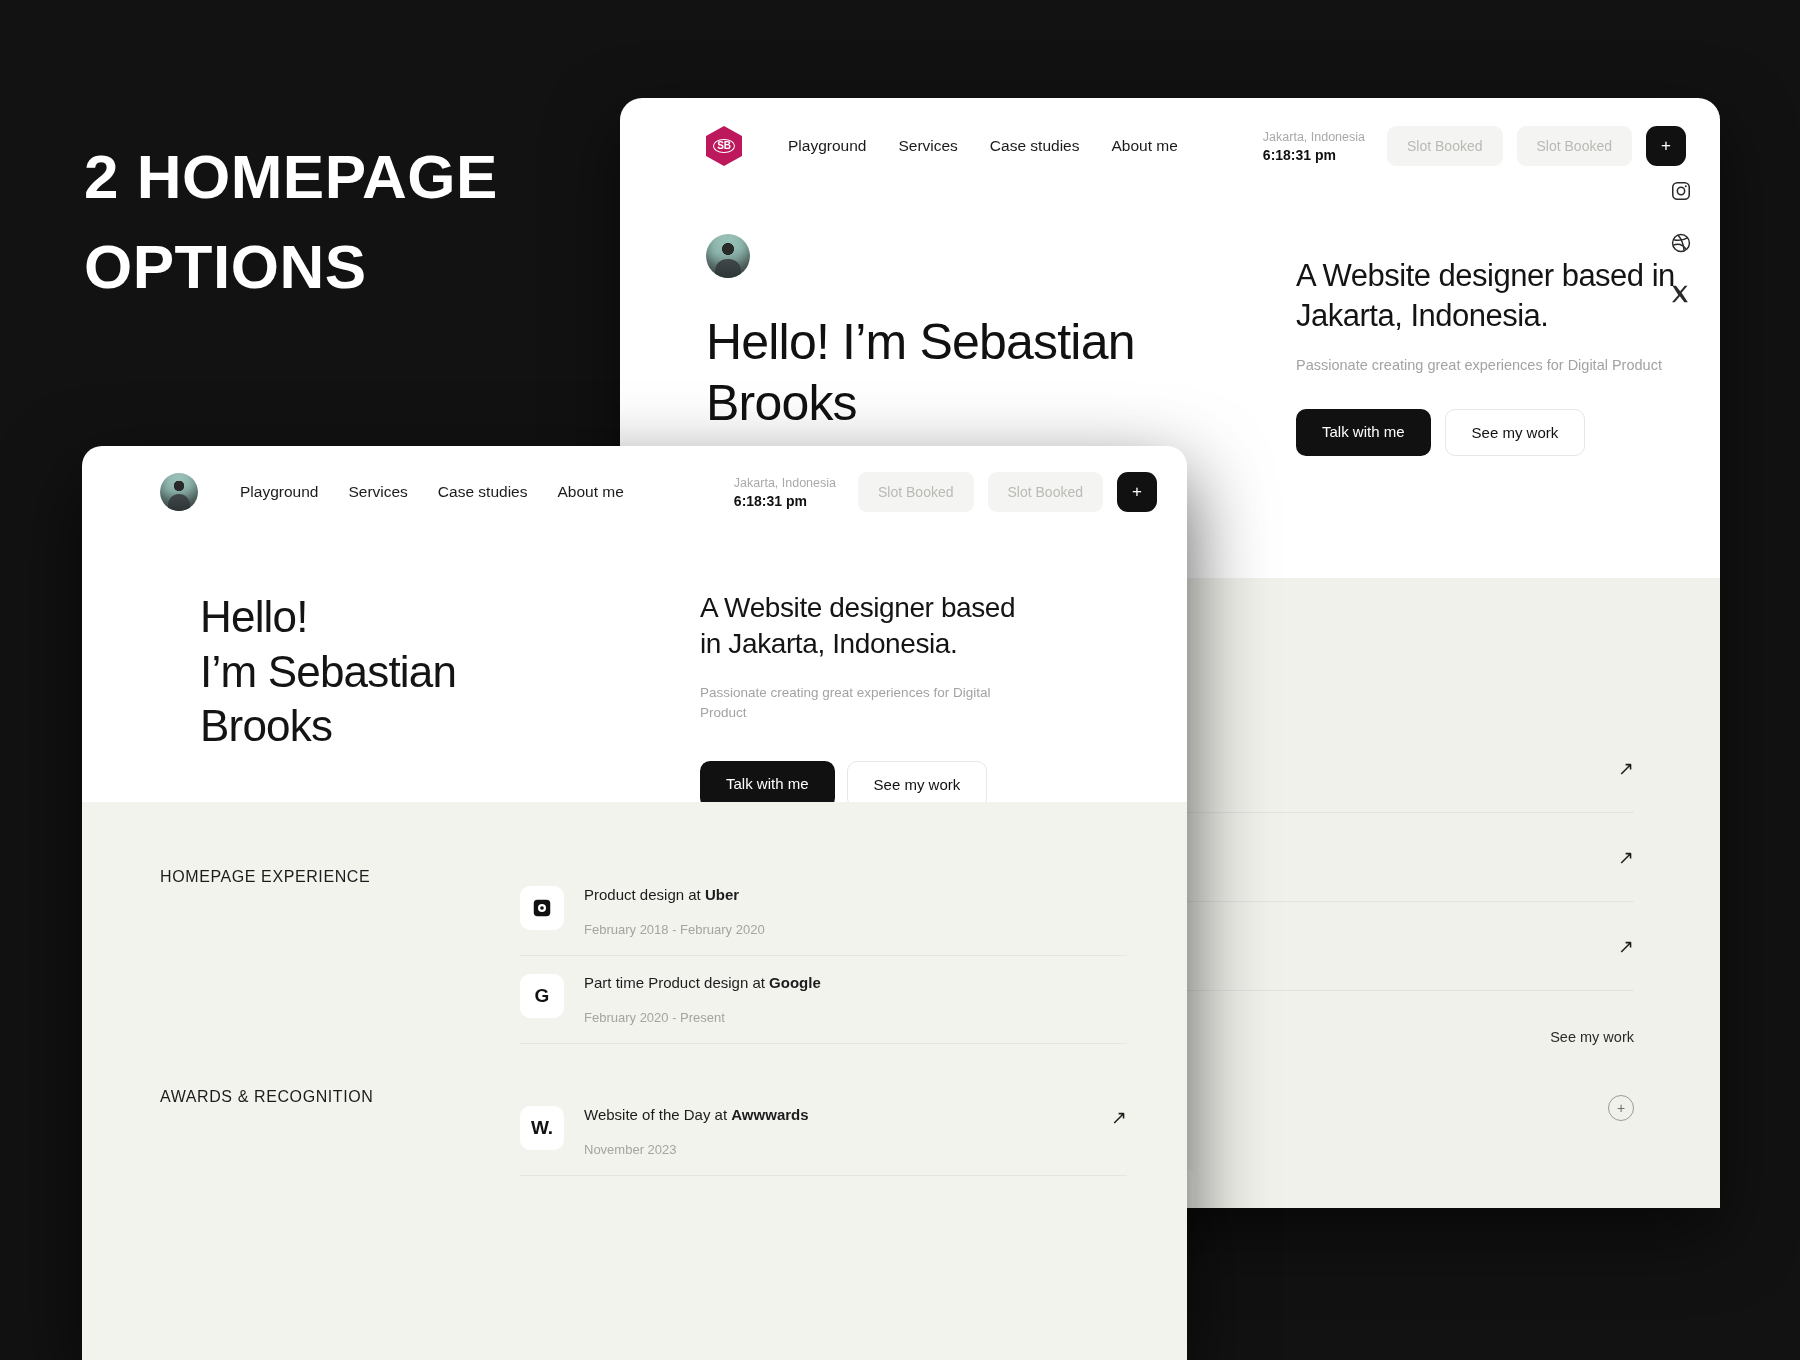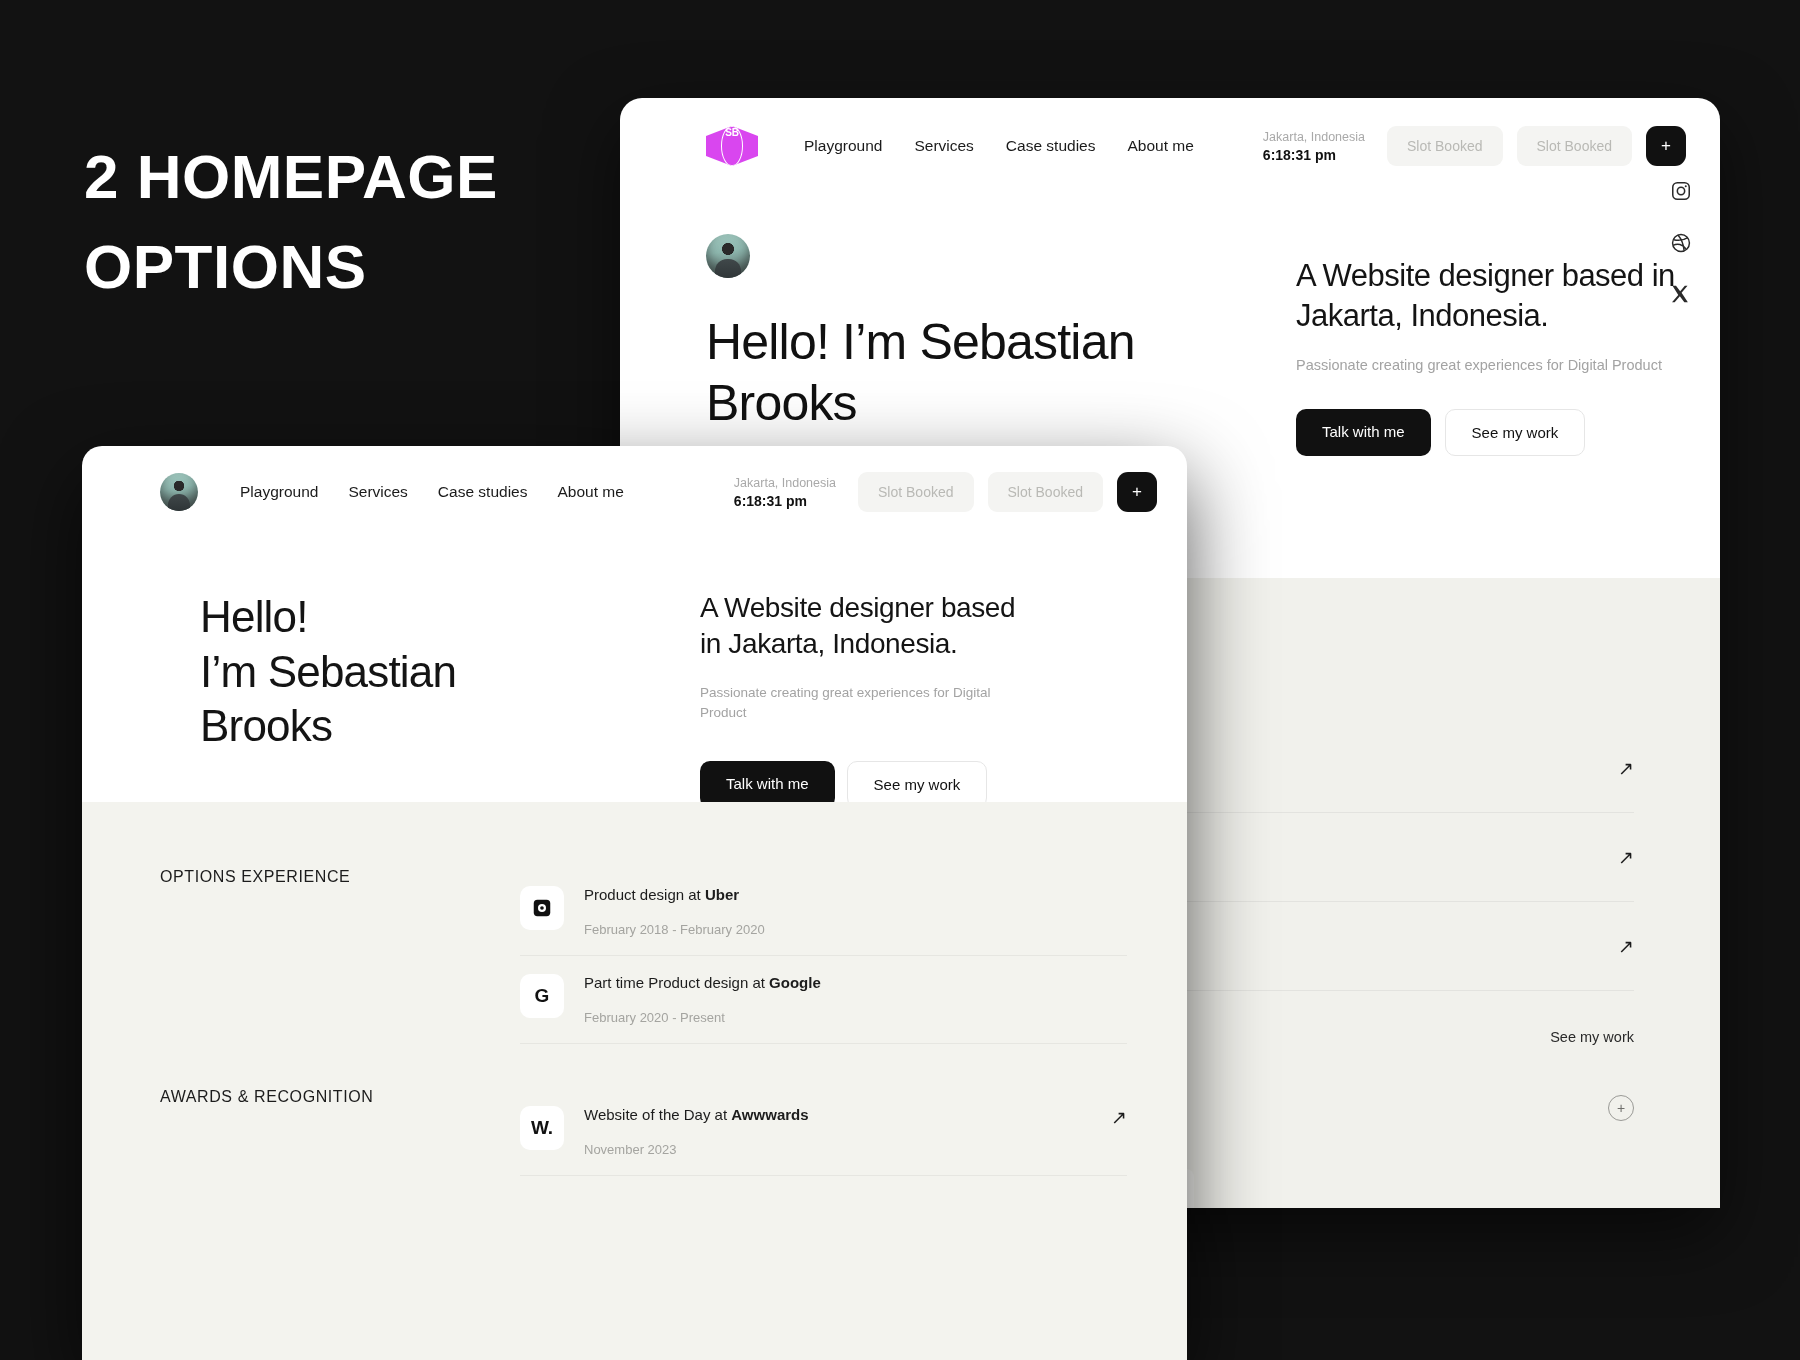--- a/index.html
+++ b/index.html
@@ -38,8 +38,8 @@
   .nav-b { padding: 26px 30px 0 78px; }
 
   .logo-badge {
-    width: 52px; height: 40px; background: #d946ef; color: #fff;
-    display: flex; justify-content: center;
+    width: 36px; height: 40px; background: #be185d; color: #fff;
+    display: flex; align-items: center; justify-content: center;
     font-size: 13px; font-weight: 700; letter-spacing: -0.3px;
     clip-path: polygon(50% 0,100% 25%,100% 75%,50% 100%,0 75%,0 25%);
     flex: 0 0 auto;

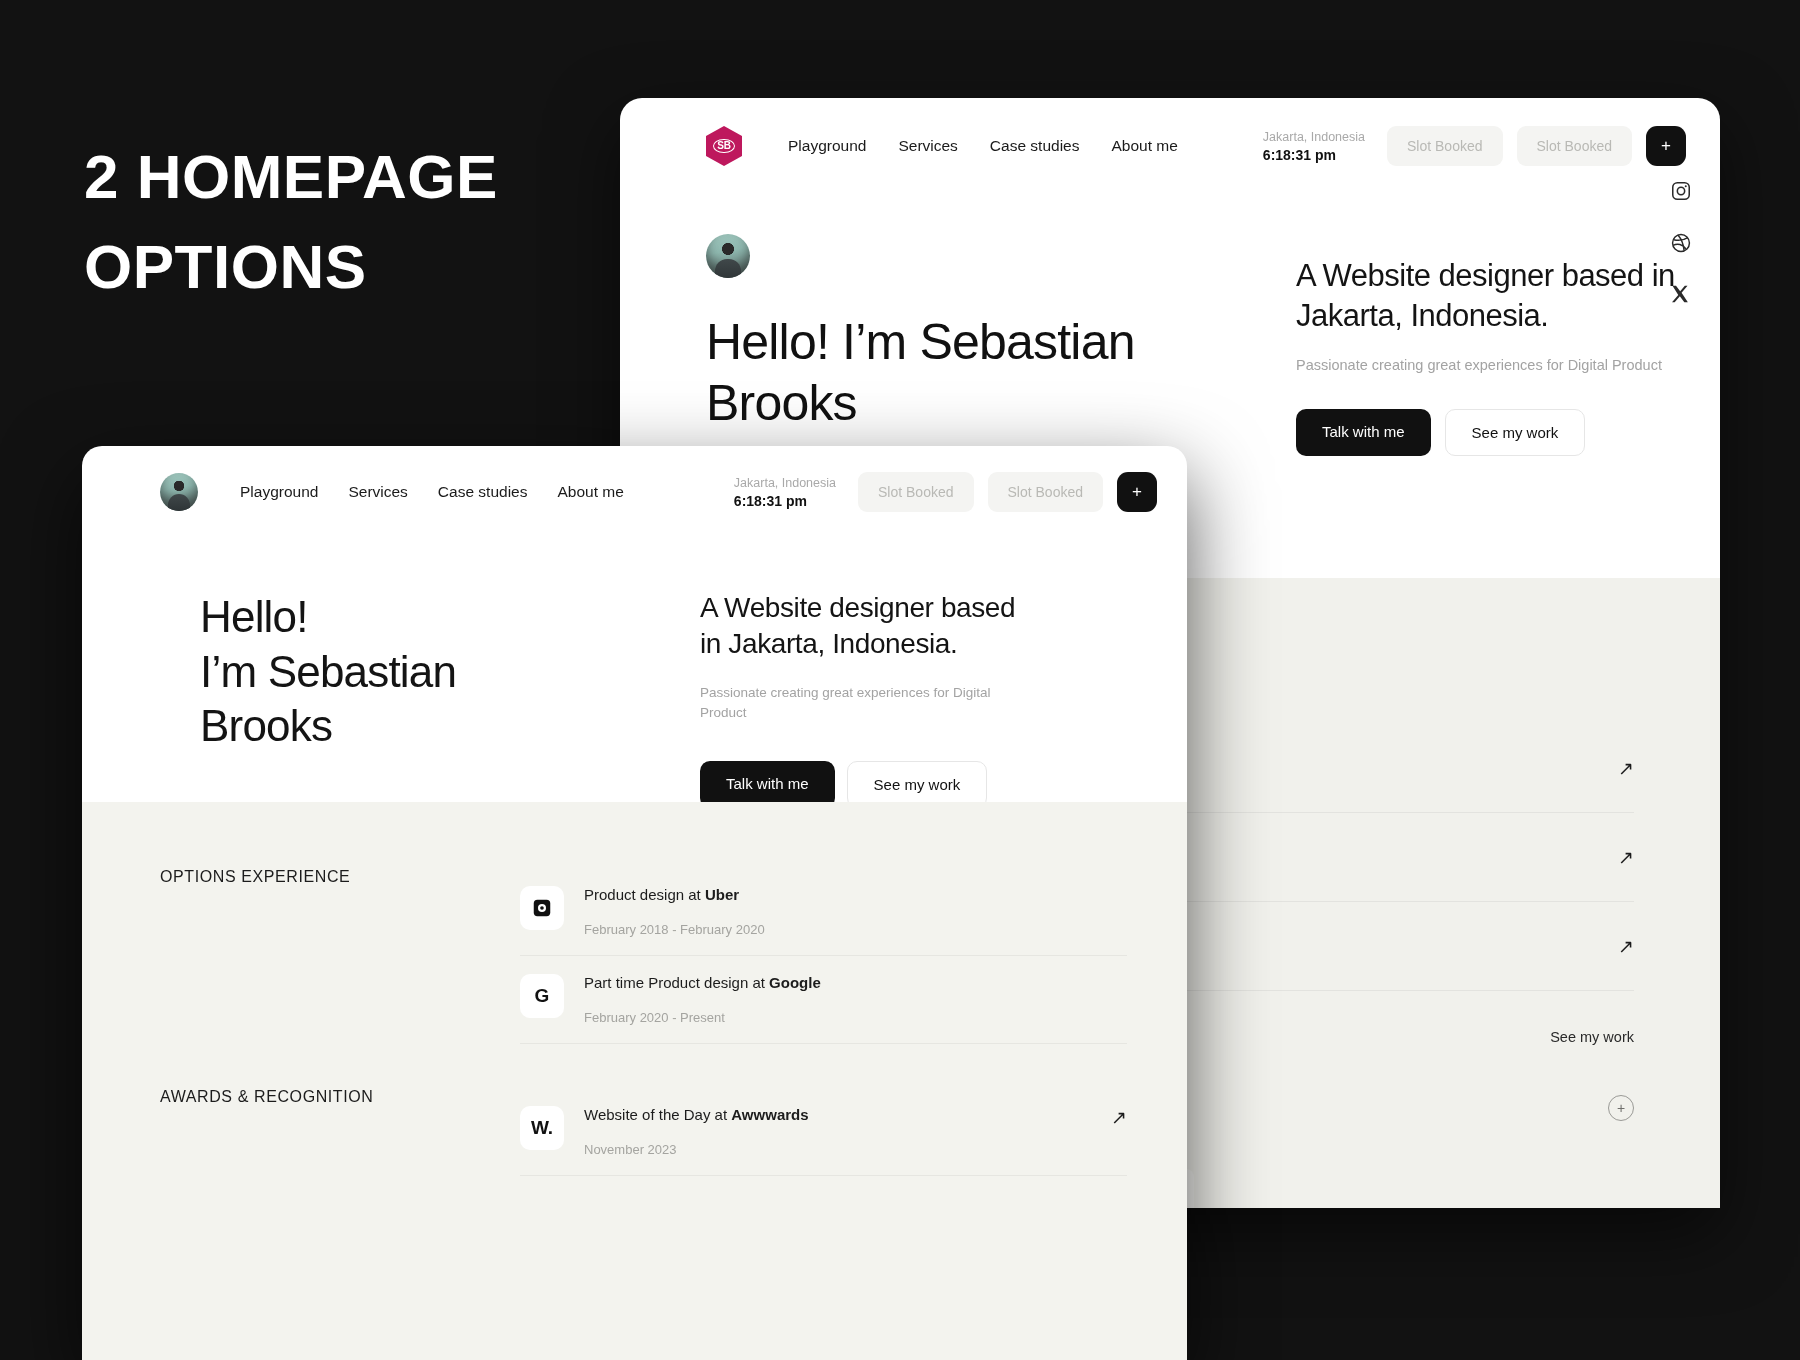--- a/index.html
+++ b/index.html
@@ -389,7 +389,7 @@
 
     <div class="b-panel">
       <div class="b-sec">
-        <div class="b-sec-title">OPTIONS EXPERIENCE</div>
+        <div class="b-sec-title">HOMEPAGE EXPERIENCE</div>
         <div class="b-sec-list">
 
           <div class="b-row">

